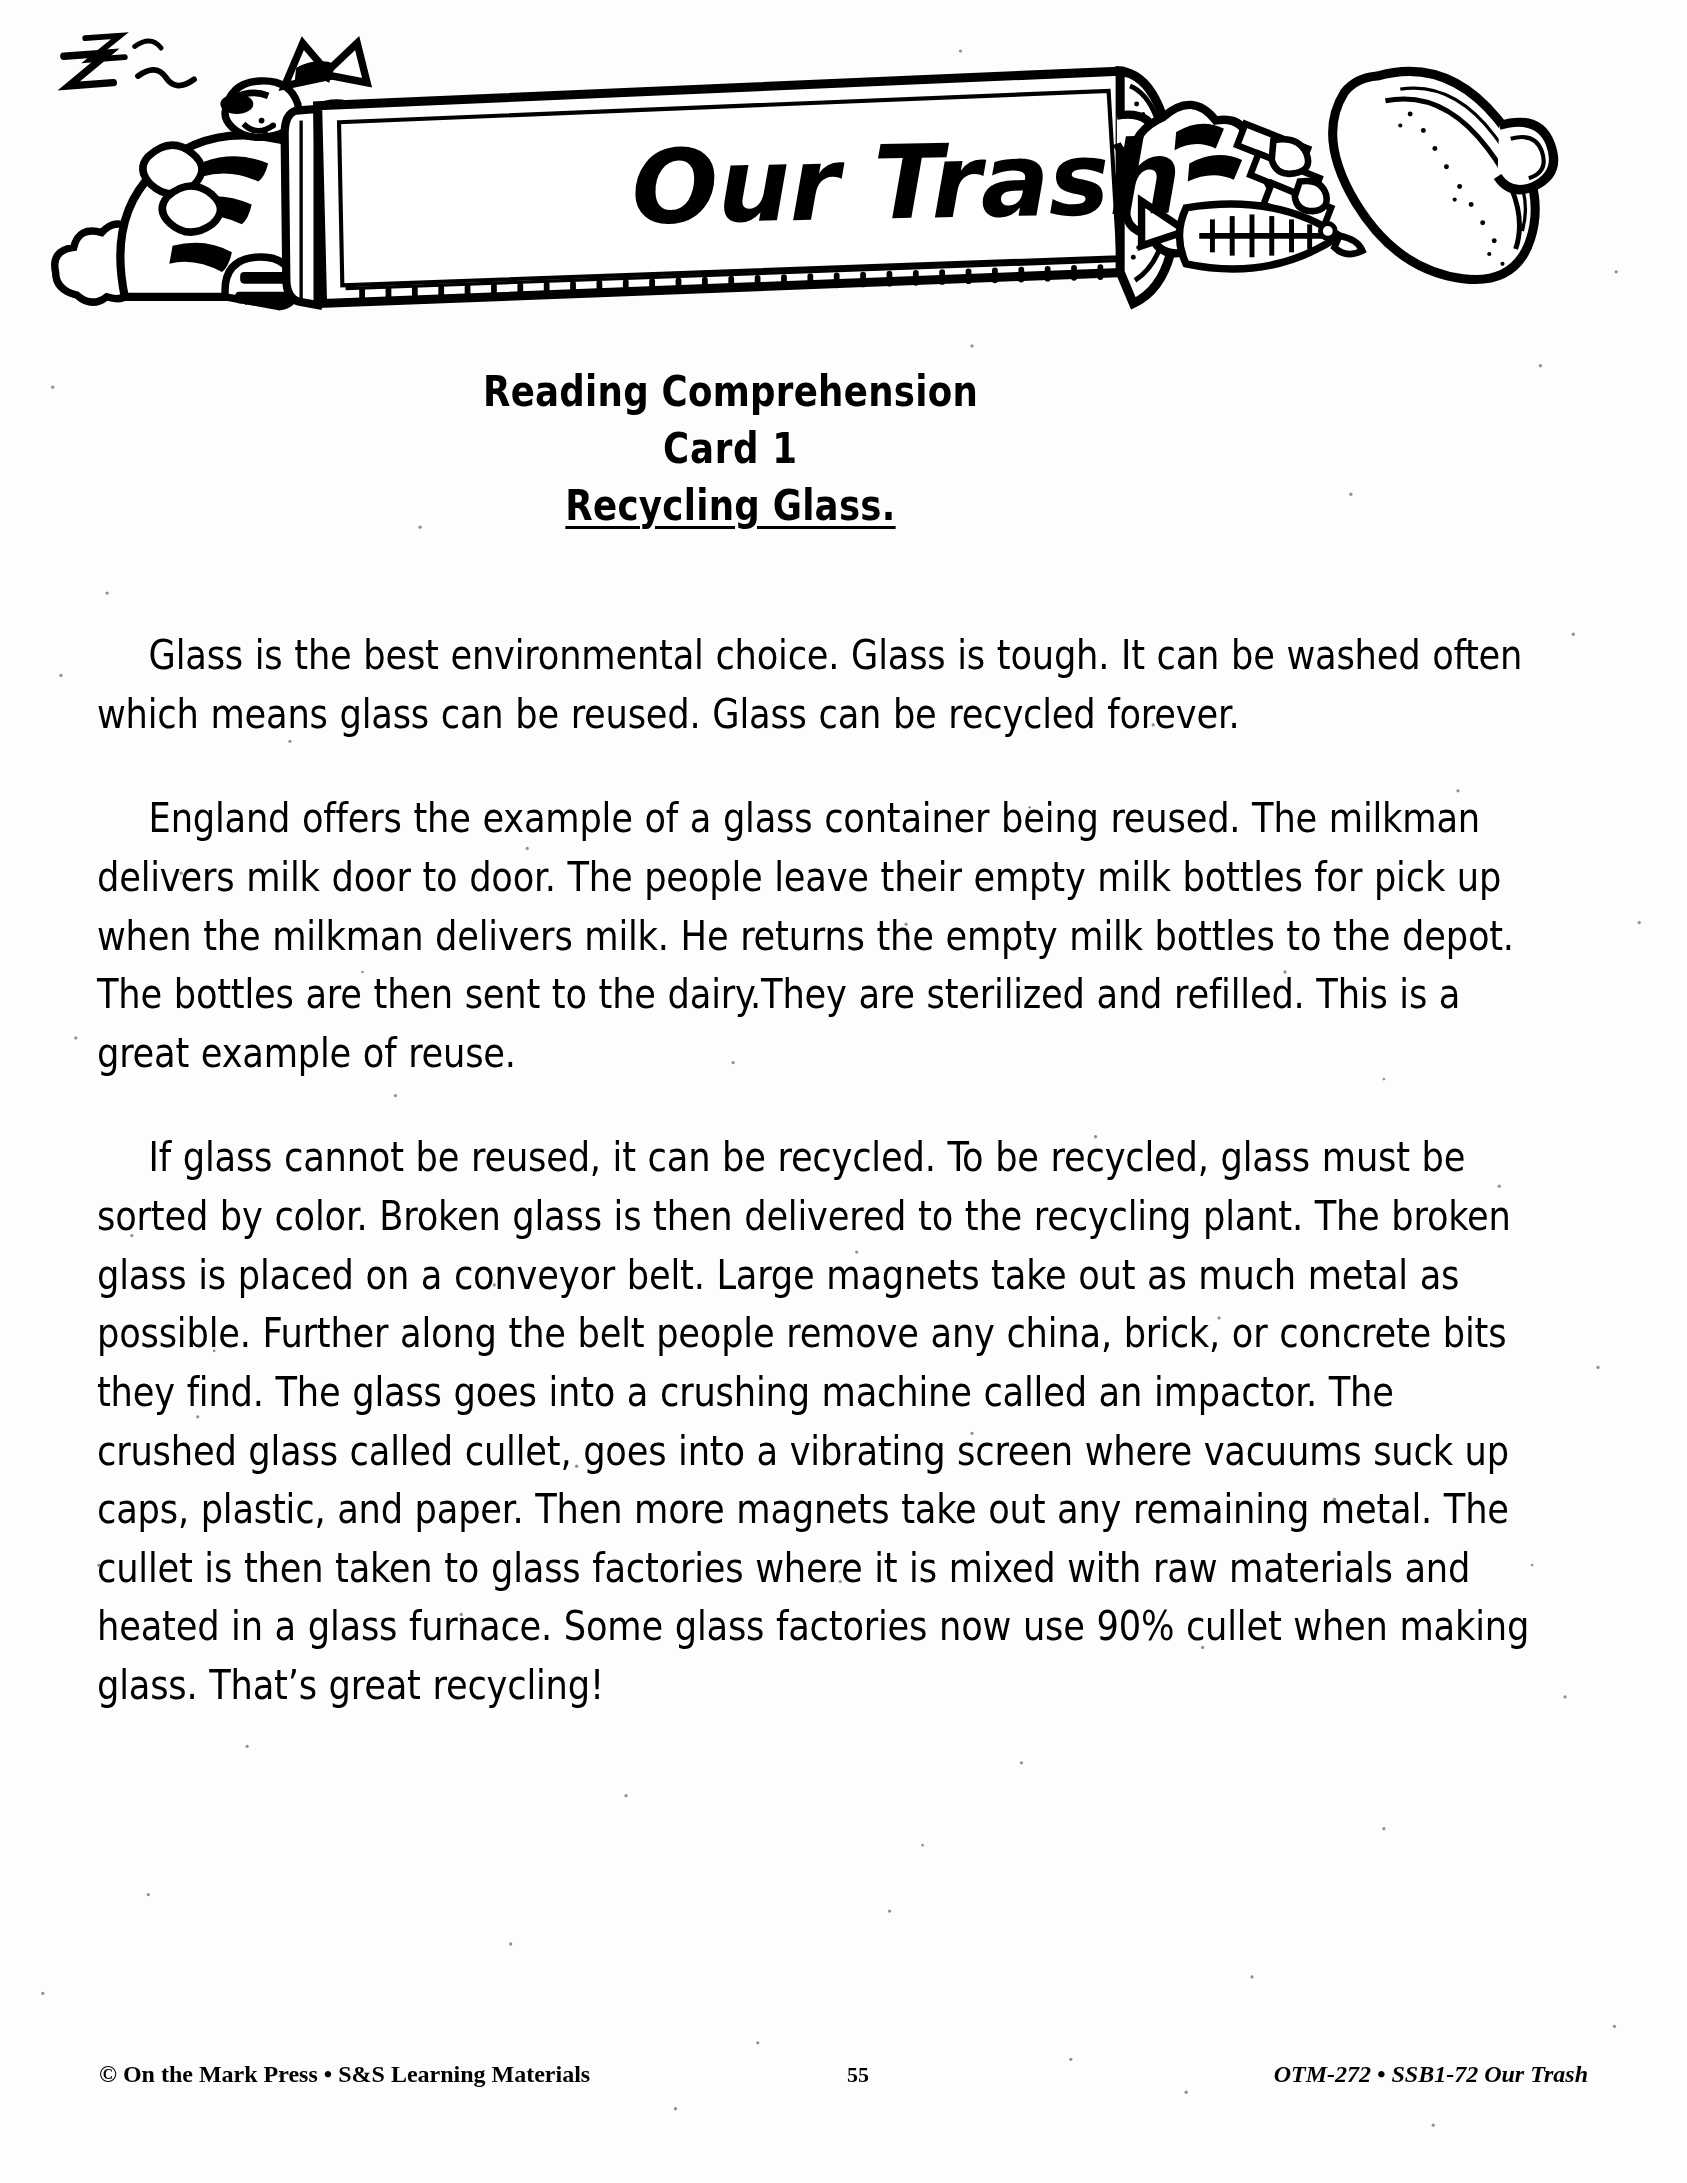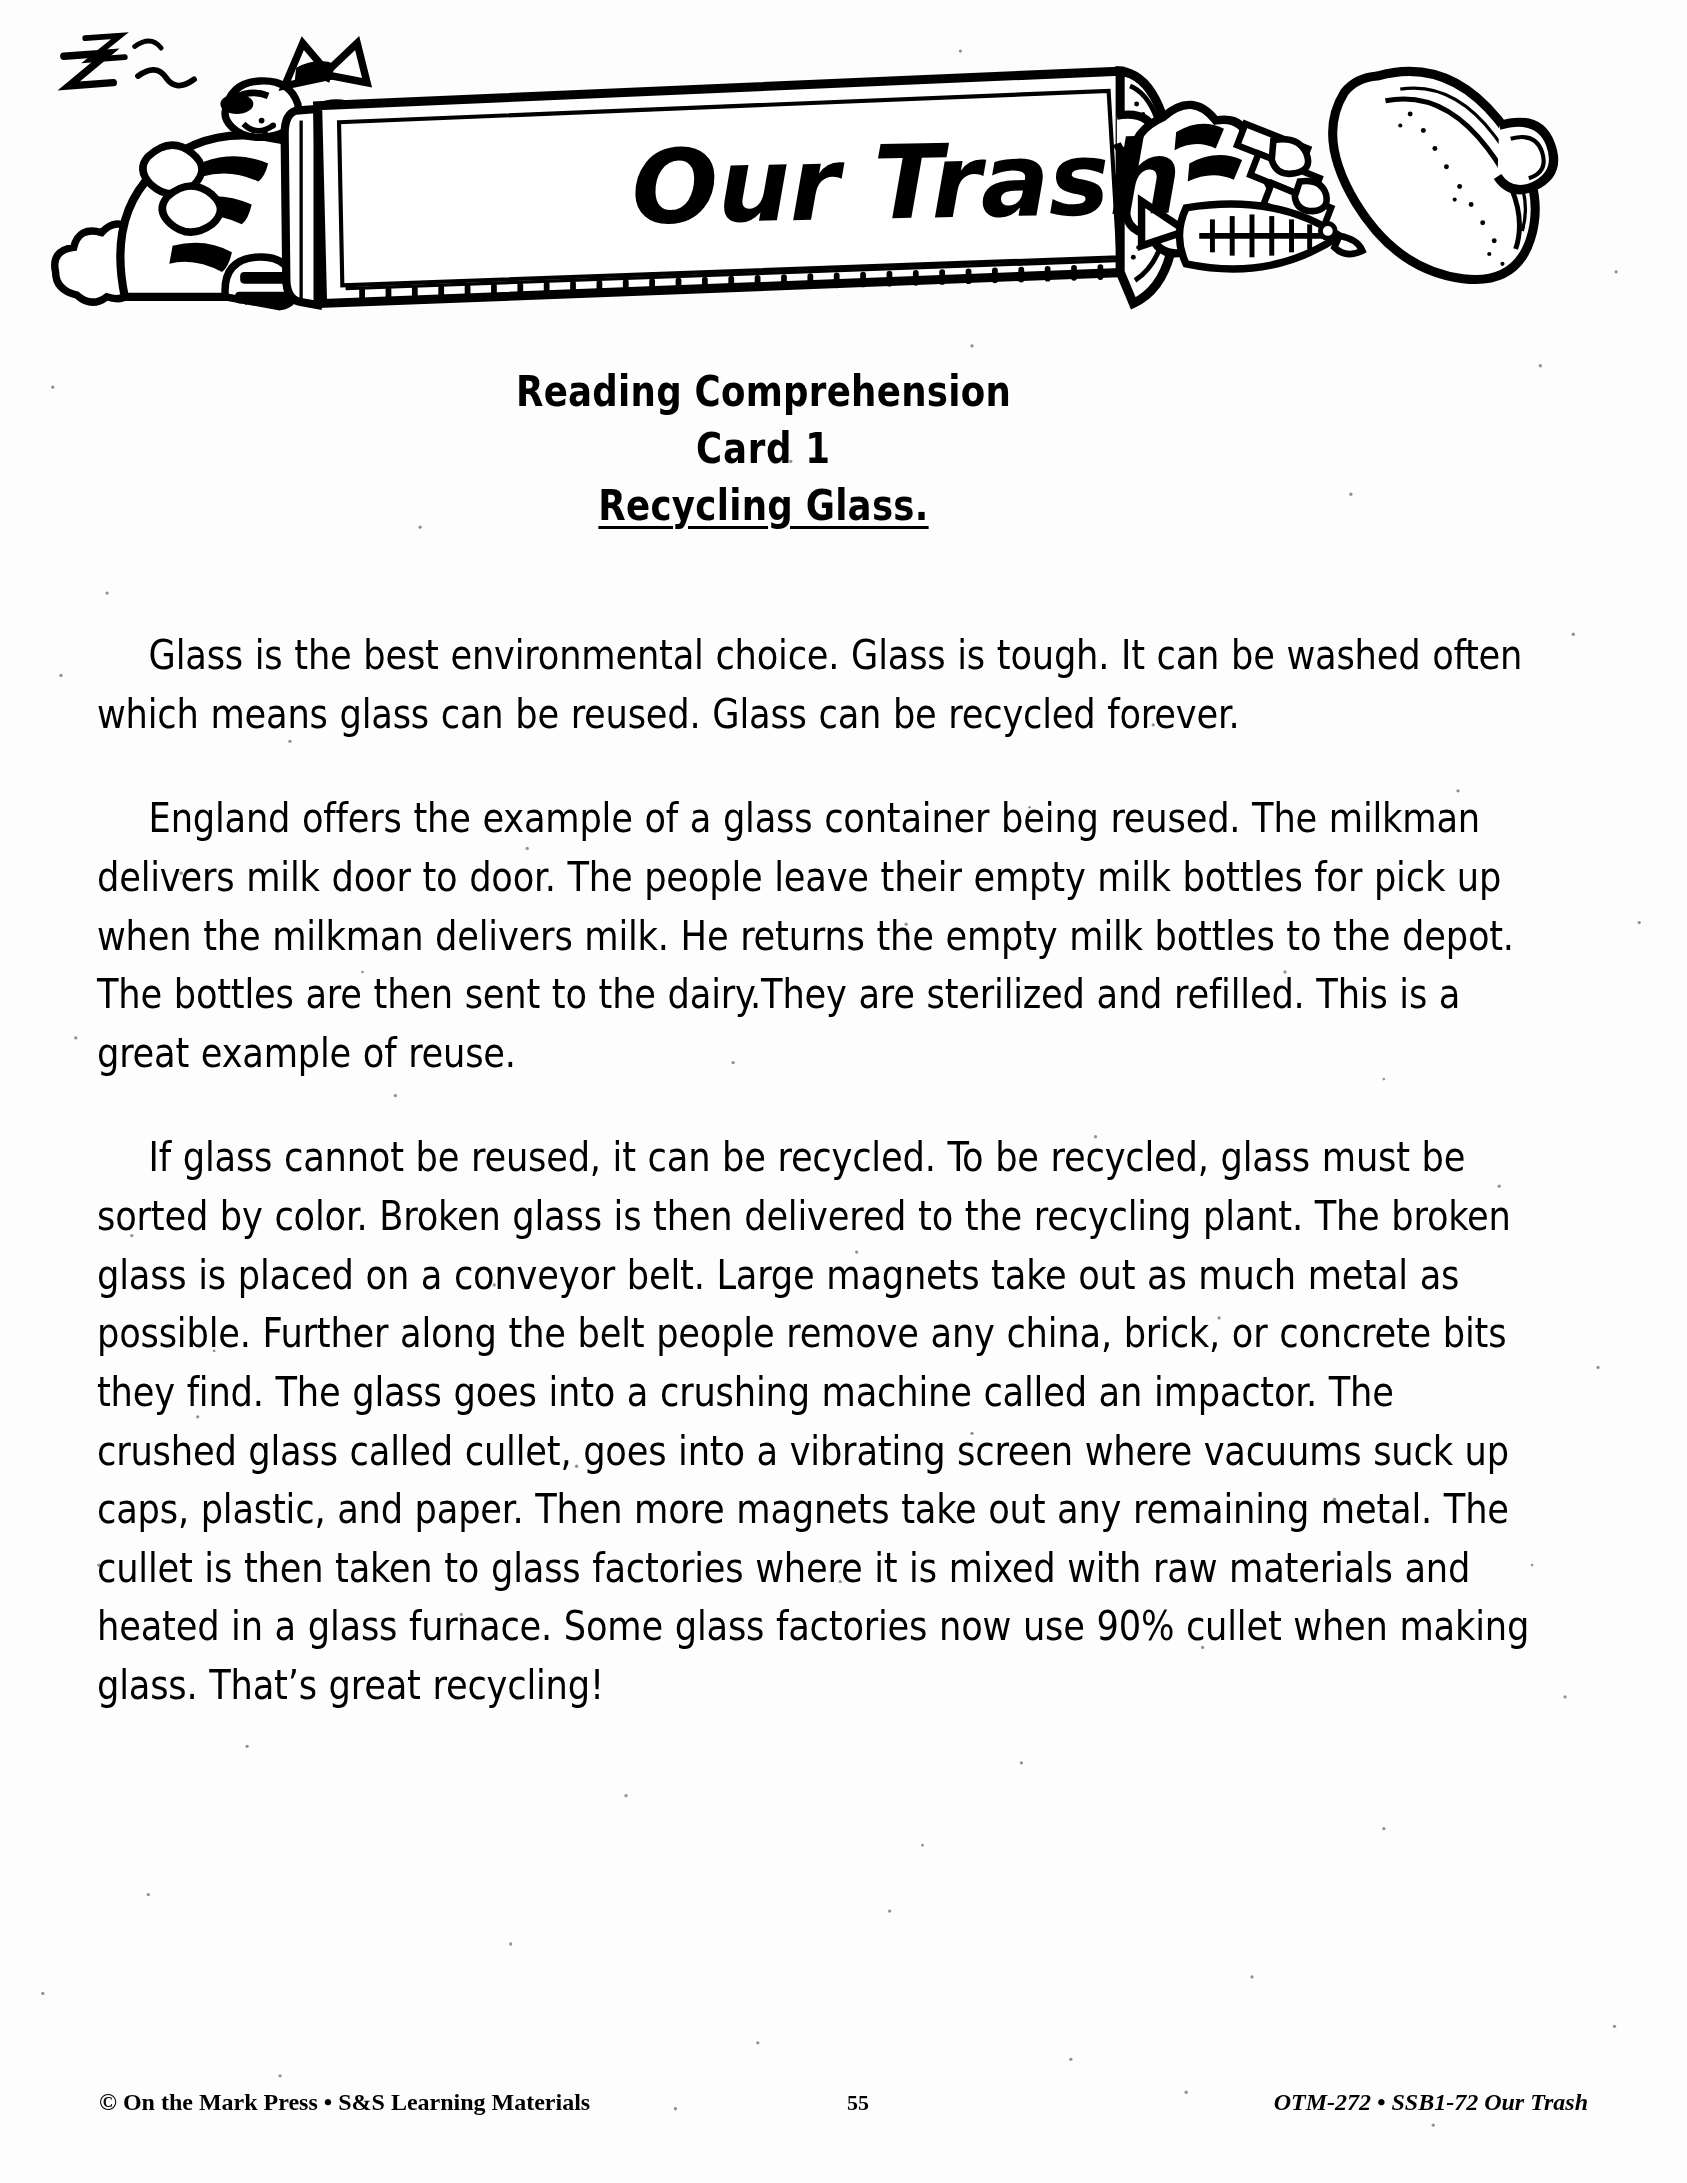--- a/index.html
+++ b/index.html
@@ -65,7 +65,6 @@
     width: 1461px;
     text-align: center;
     font-family: "DejaVu Sans Condensed", "Liberation Sans Narrow", "Liberation Sans", sans-serif;
-    padding-left: 33px;
   }
   .subtitle-line {
     font-size: 43px;

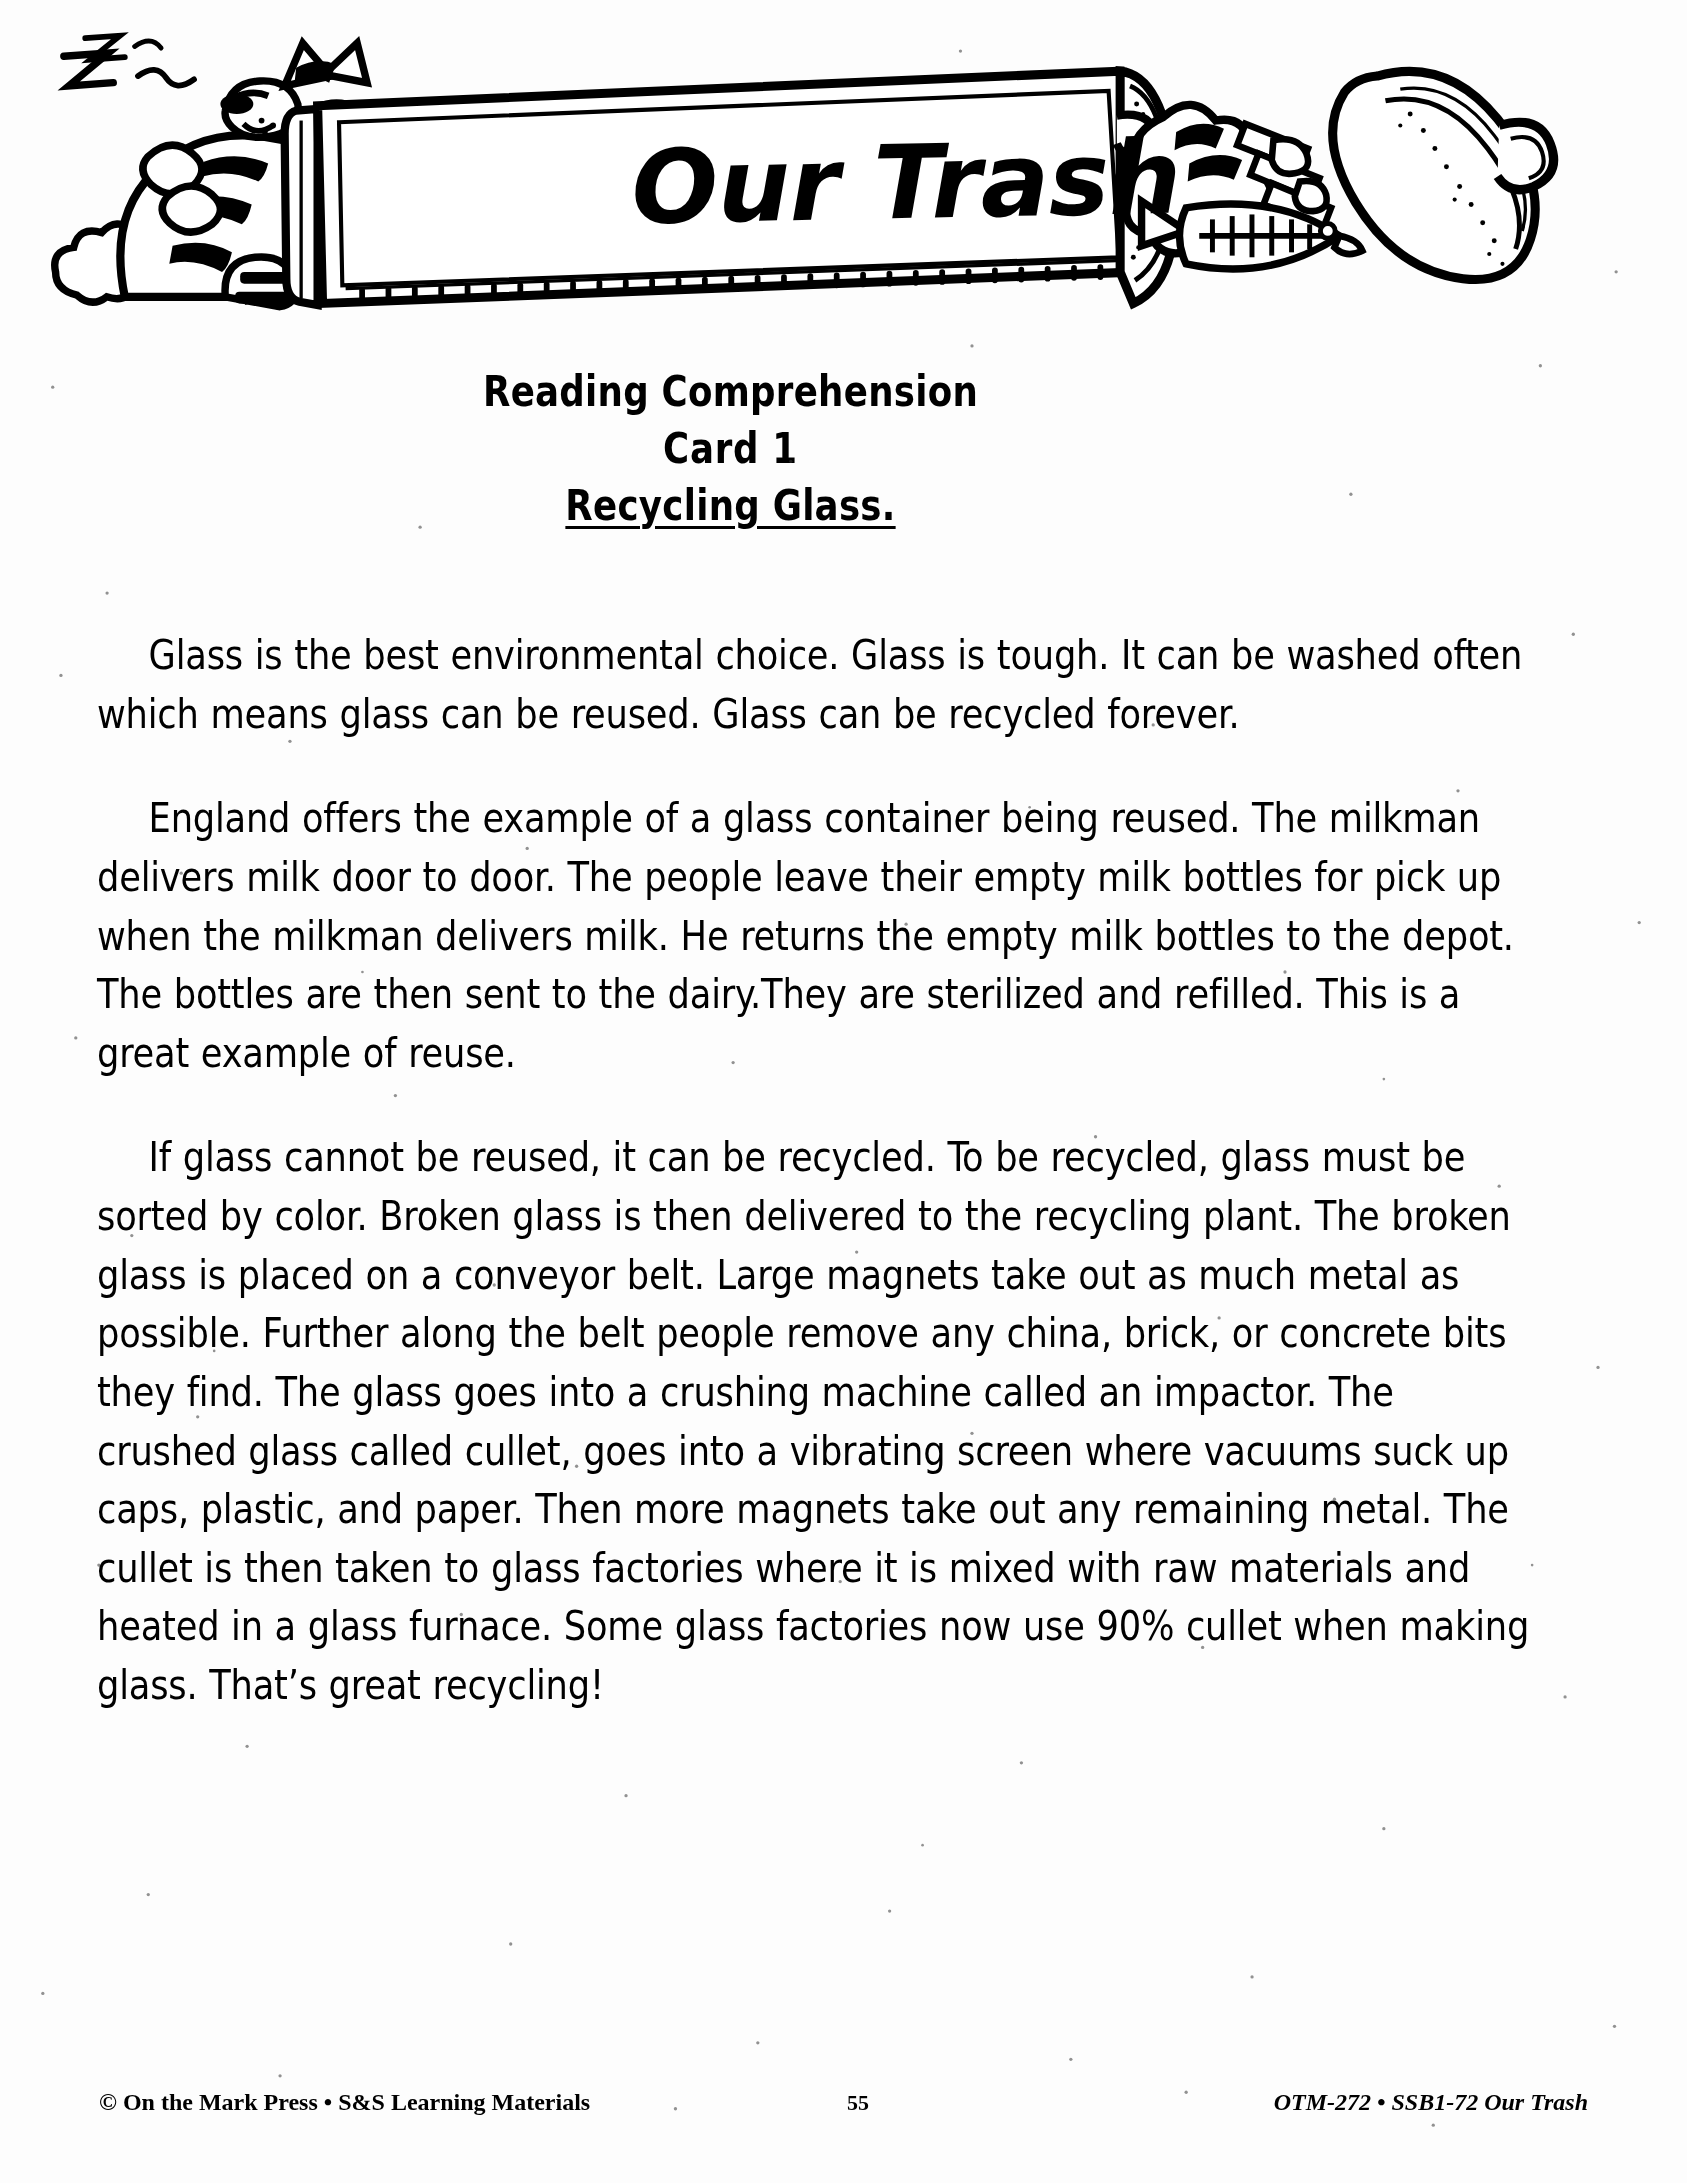--- a/index.html
+++ b/index.html
@@ -105,7 +105,7 @@
     position: absolute;
     left: 99px;
     right: 99px;
-    bottom: 56px;
+    bottom: 84px;
     height: 38px;
     display: flex;
     align-items: baseline;

